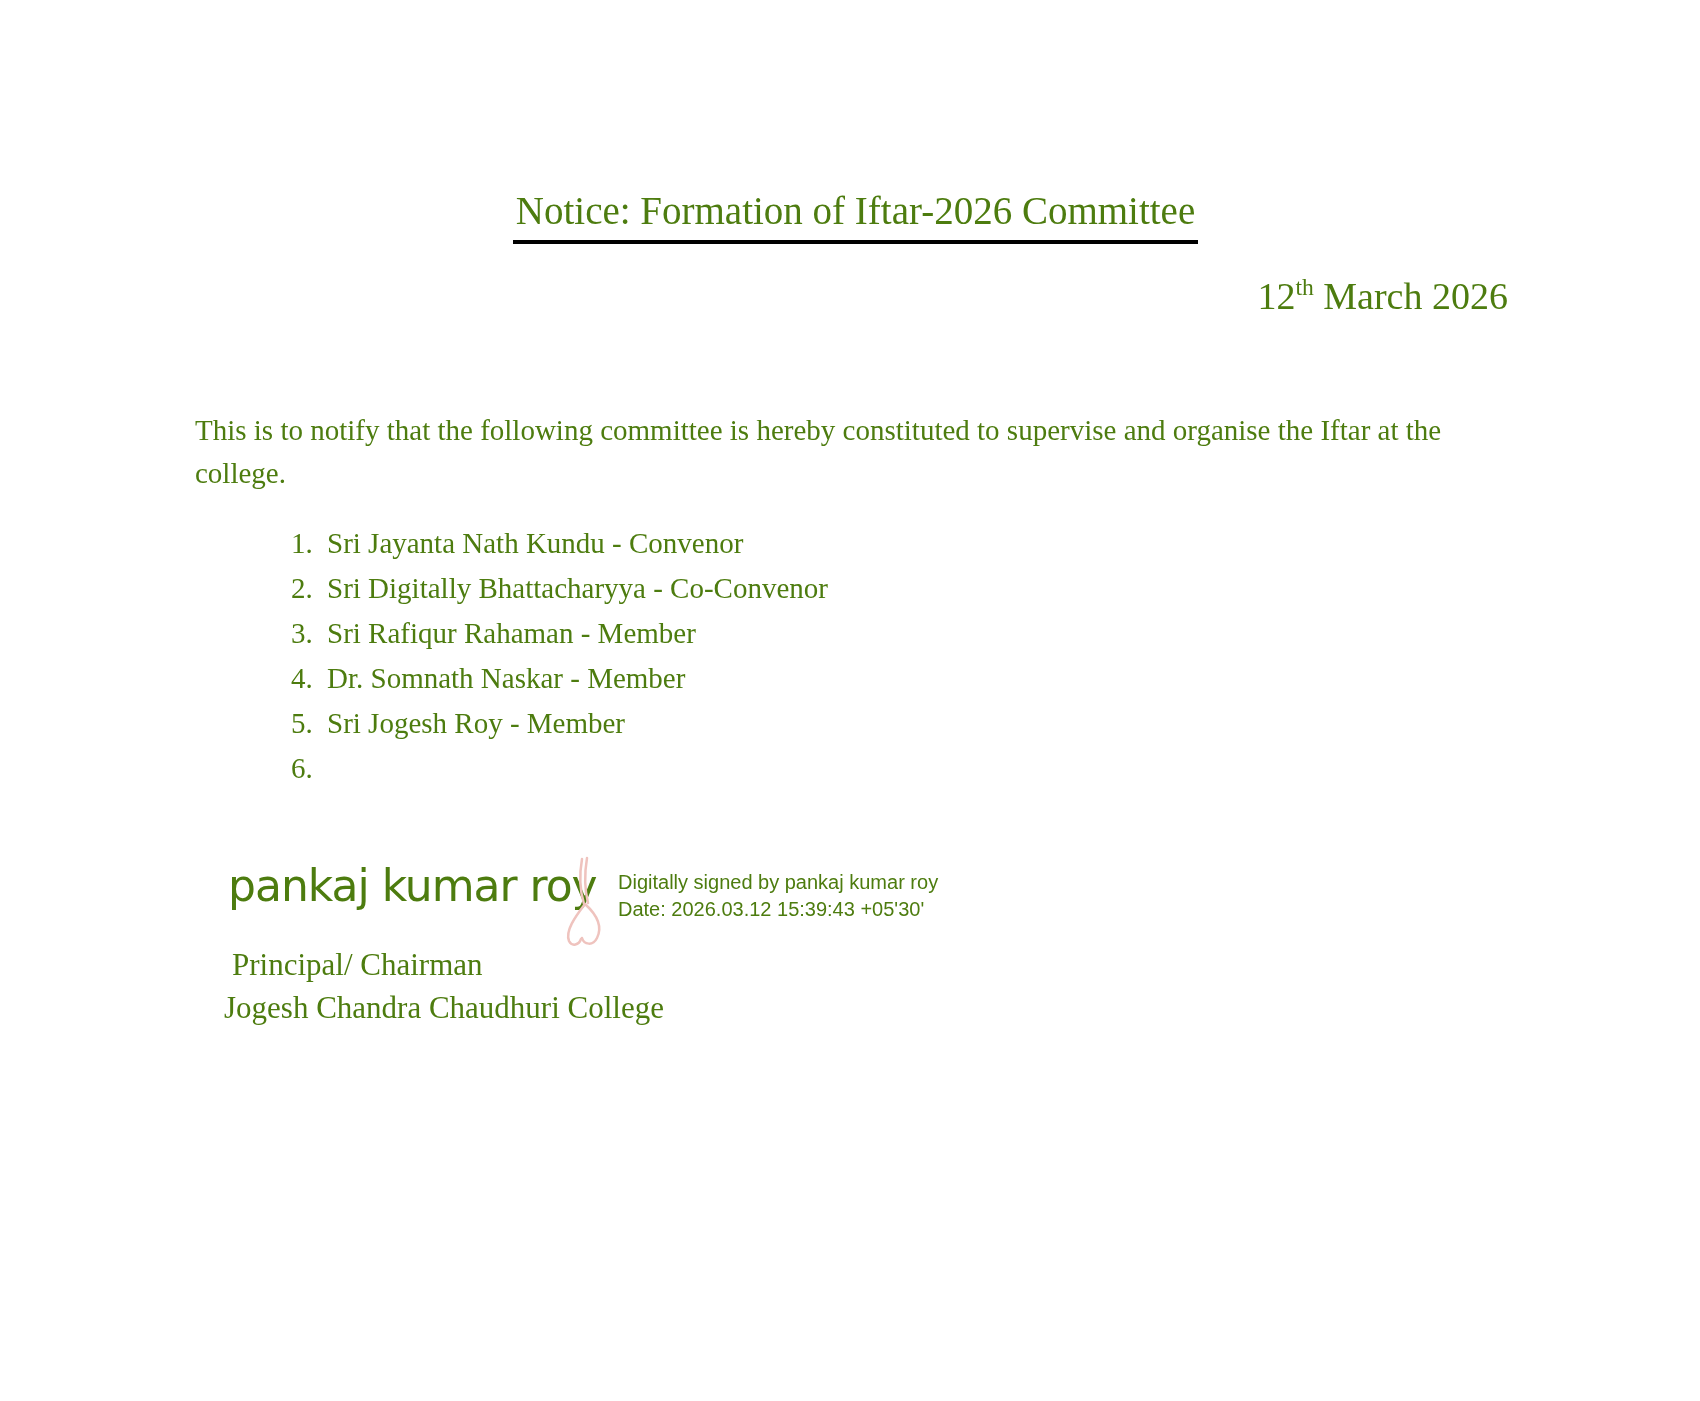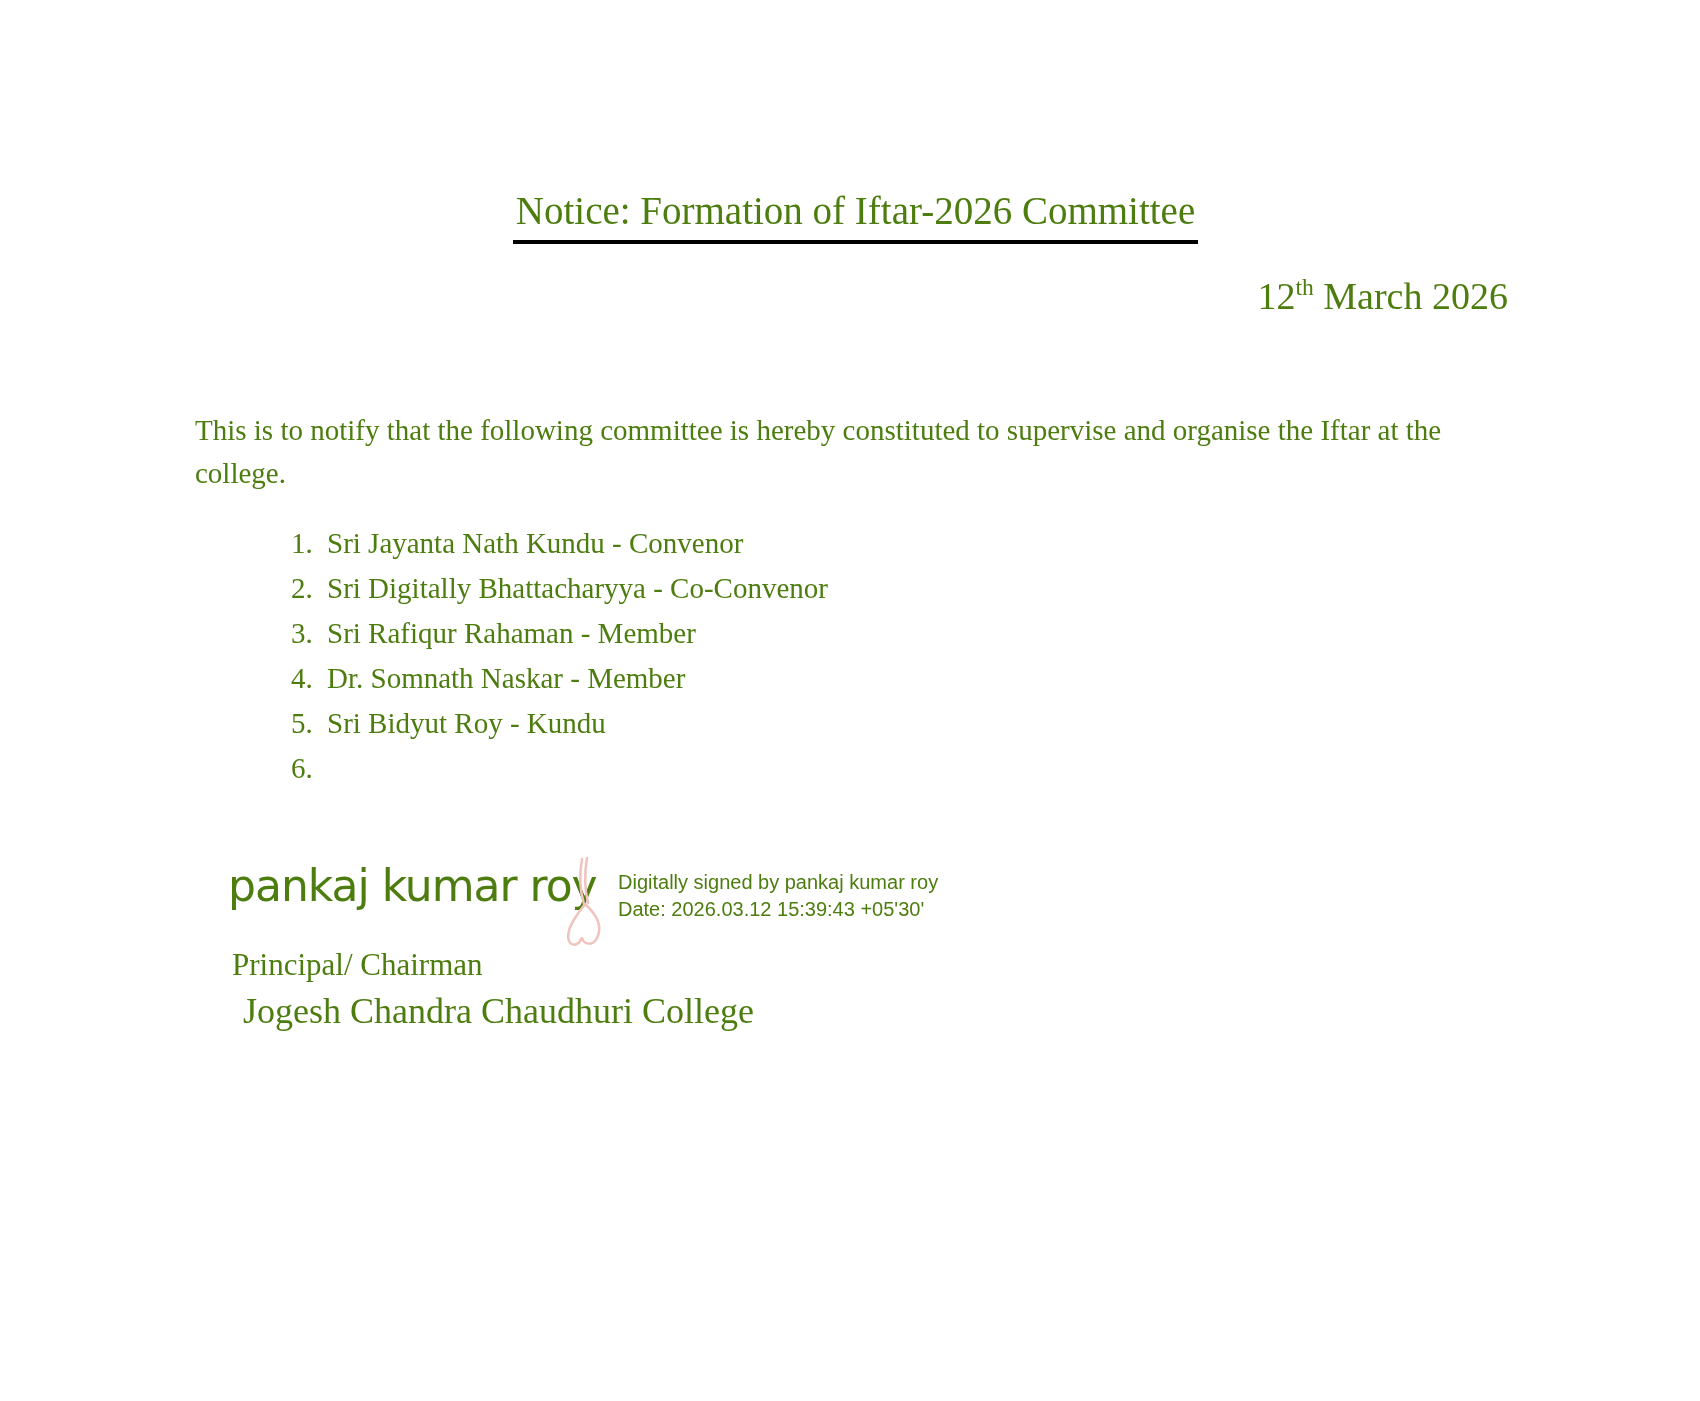--- a/index.html
+++ b/index.html
@@ -141,7 +141,7 @@
     </li>
     <li>
       <span class="num">5.</span>
-      <span class="txt">Sri Bidyut Roy - Kundu</span>
+      <span class="txt">Sri Jogesh Roy - Member</span>
     </li>
     <li>
       <span class="num">6.</span>

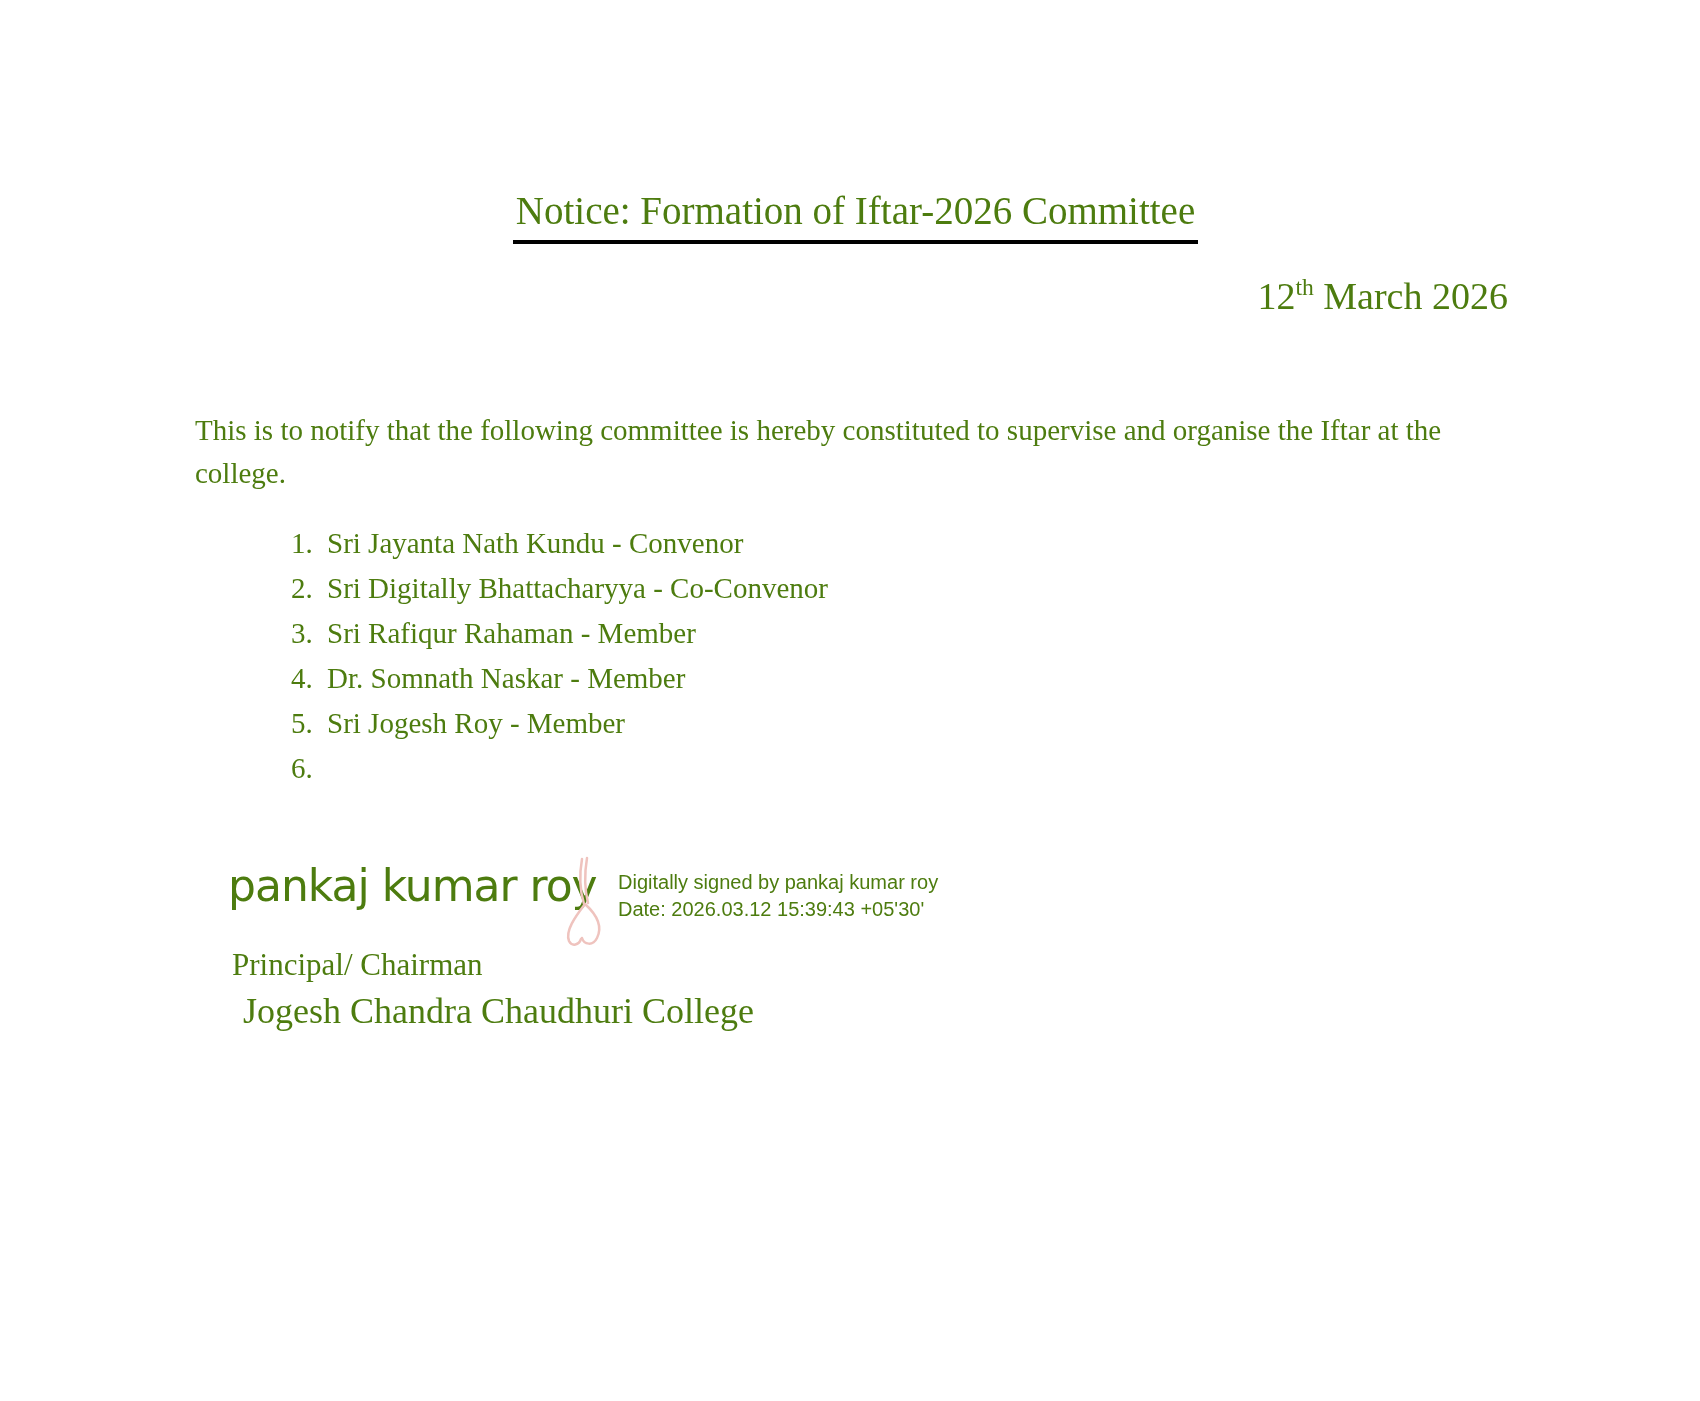--- a/index.html
+++ b/index.html
@@ -103,8 +103,8 @@
   .org {
     position: absolute;
     top: 990px;
-    left: 243px;
-    font-size: 36px;
+    left: 224px;
+    font-size: 31px;
   }
 </style>
 </head>

